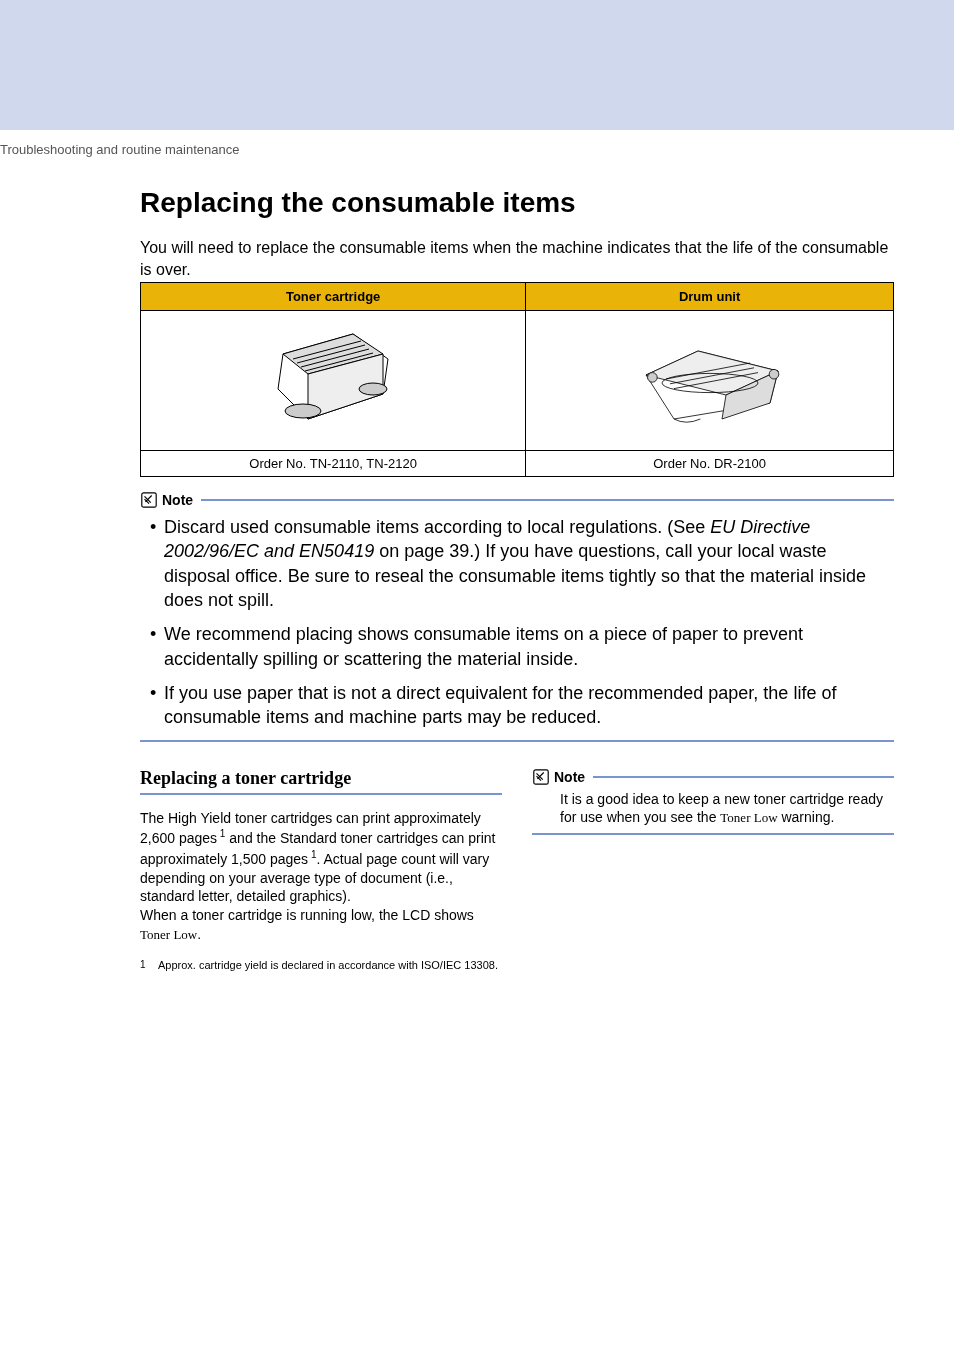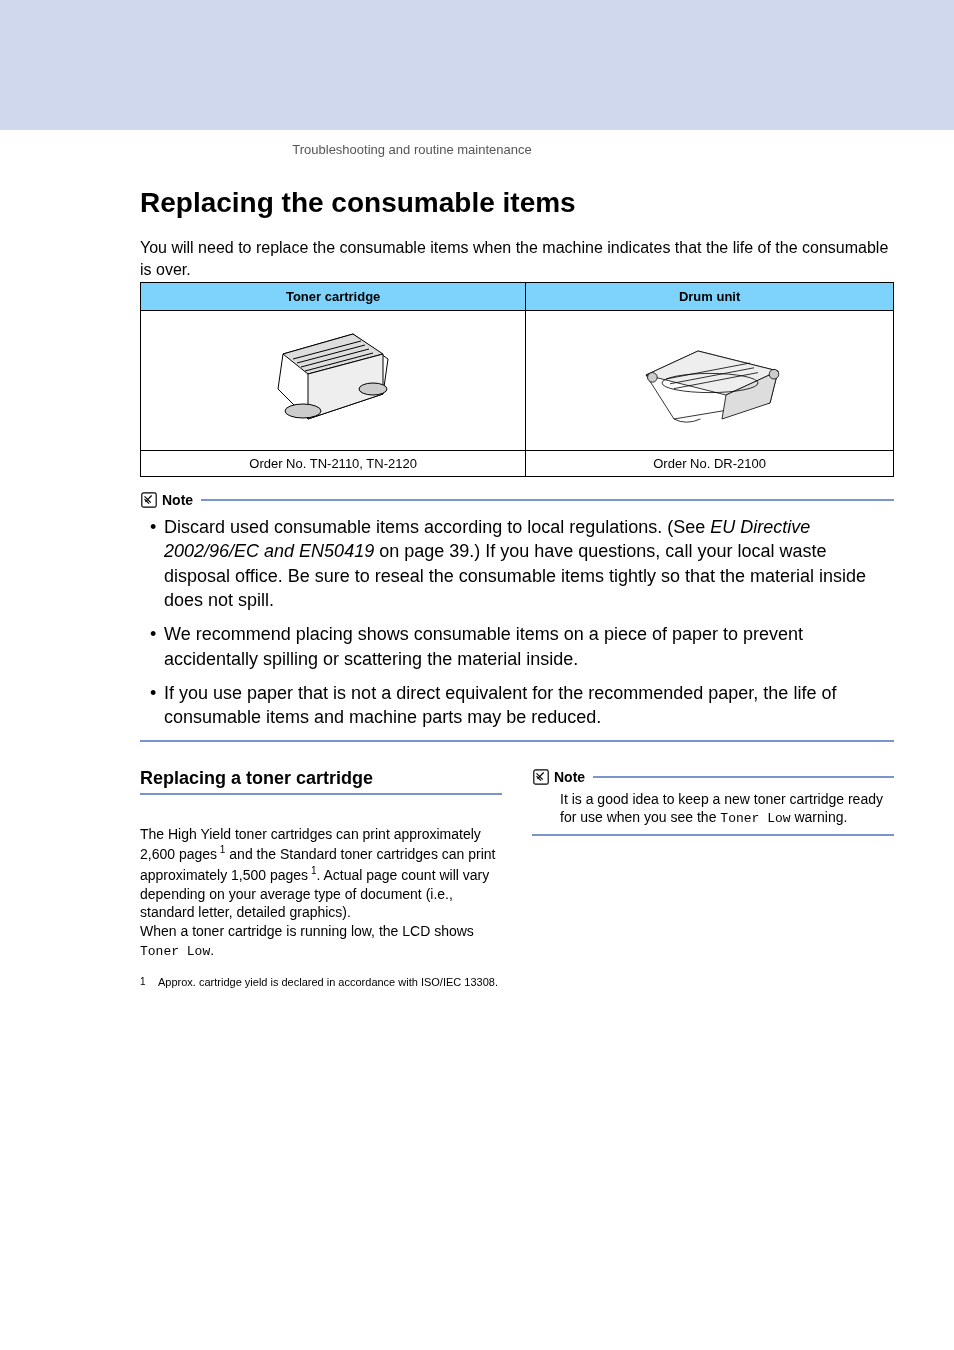--- a/index.html
+++ b/index.html
@@ -5,7 +5,7 @@
   * { box-sizing: border-box; margin: 0; padding: 0; }
   html, body { width: 954px; font-family: Arial, Helvetica, sans-serif; color: #000; background: #fff; }
   .top-bar { height: 130px; background: #d0d8ed; }
-  .breadcrumb { text-align: center; font-size: 13px; color: #555; padding: 12px 130px 0 0; }
+  .breadcrumb { text-align: left; font-size: 13px; color: #555; padding: 12px 130px 0 0; }
   .page-content { padding: 30px 60px 0 140px; position: relative; }
   h1 { font-size: 28px; font-weight: bold; margin-bottom: 18px; }
   .intro { font-size: 16px; line-height: 1.35; margin-bottom: 2px; }

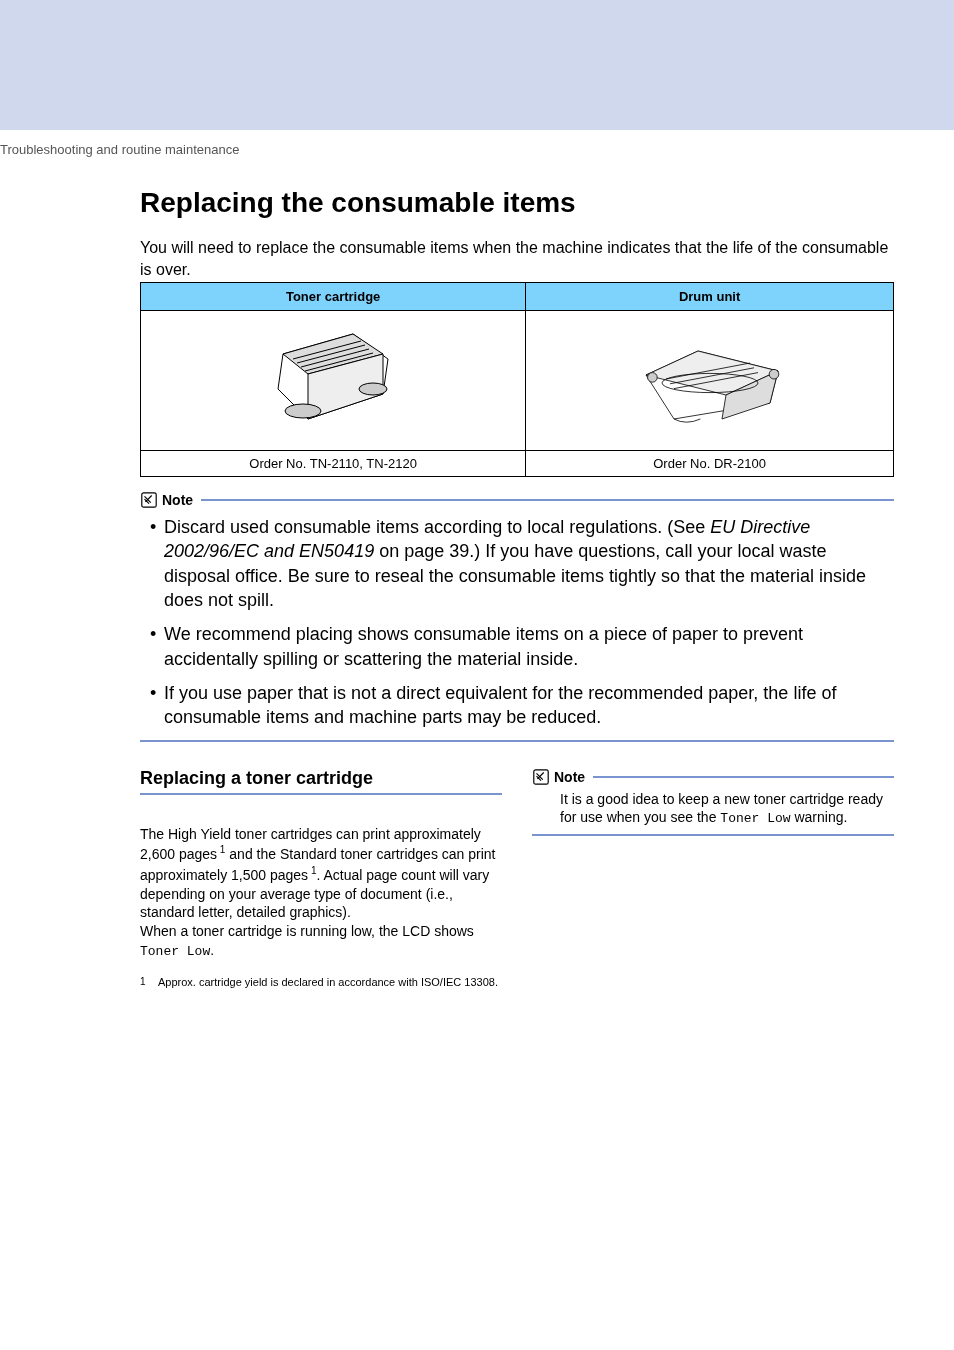--- a/index.html
+++ b/index.html
@@ -11,7 +11,7 @@
   .intro { font-size: 16px; line-height: 1.35; margin-bottom: 2px; }
   table.cons { width: 100%; border-collapse: collapse; }
   table.cons th, table.cons td { border: 1px solid #000; text-align: center; font-size: 13px; }
-  table.cons th { background: #7dd3fc; padding: 6px 0; font-weight: bold; }
+  table.cons th { background: #eab308; padding: 6px 0; font-weight: bold; }
   table.cons td.img-cell { height: 140px; }
   table.cons td.order { padding: 5px 0; text-align: center; }
   .note-block { margin-top: 14px; }

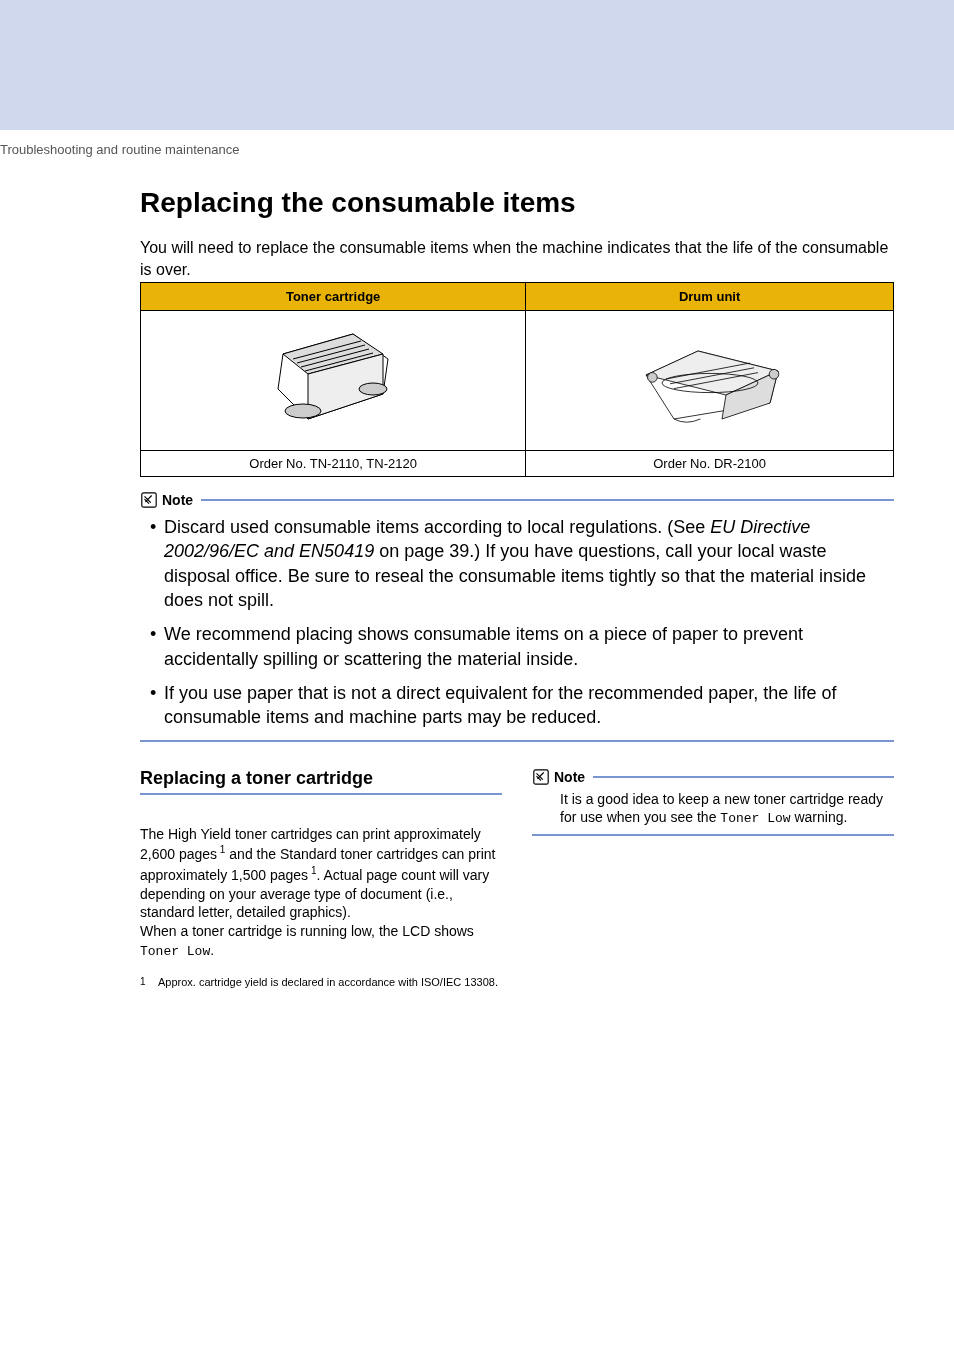--- a/index.html
+++ b/index.html
@@ -26,7 +26,7 @@
   .note-end-rule { height: 2px; background: #7a94d0; margin-top: 6px; }
   .two-col { display: flex; gap: 30px; margin-top: 26px; }
   .col { flex: 1; }
-  h2 { font-size: 18px; font-weight: bold; border-bottom: 2px solid #7a94d0; padding-bottom: 4px; margin-bottom: 30px; }
+  h2 { font-size: 18px; font-weight: bold; border-bottom: 2px solid #7a94d0; padding-bottom: 4px; margin-bottom: 14px; font-family: Liberation Serif, serif; }
   .body-text { font-size: 14px; line-height: 1.35; }
   sup { font-size: 10px; vertical-align: super; }
   .body-text .mono, .note-body .mono { font-family: Liberation Mono, monospace; font-size: 13px; }

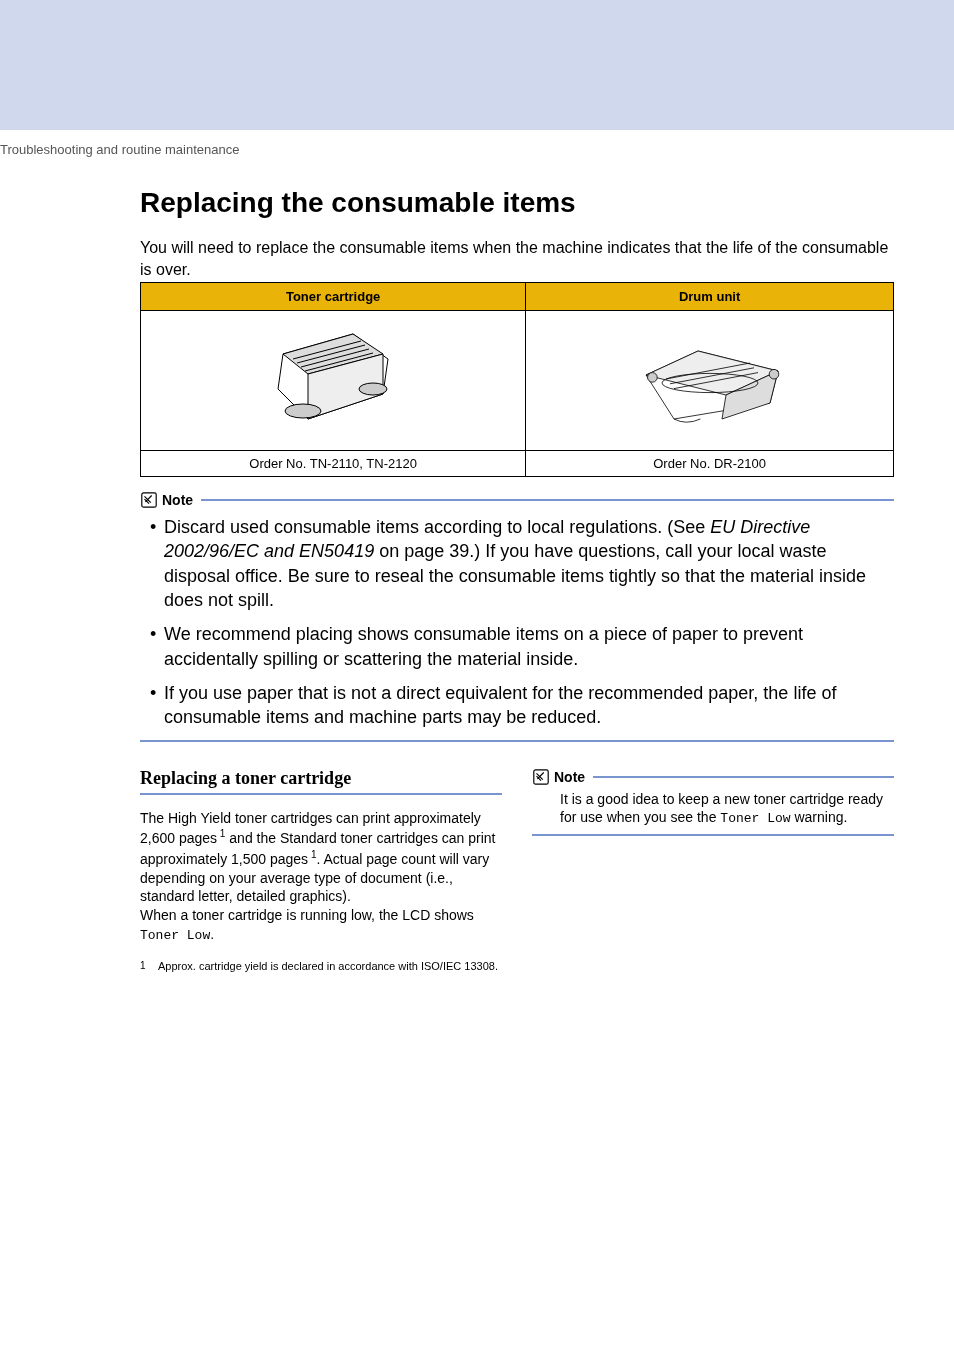--- a/index.html
+++ b/index.html
@@ -29,7 +29,7 @@
   h2 { font-size: 18px; font-weight: bold; border-bottom: 2px solid #7a94d0; padding-bottom: 4px; margin-bottom: 14px; font-family: Liberation Serif, serif; }
   .body-text { font-size: 14px; line-height: 1.35; }
   sup { font-size: 10px; vertical-align: super; }
-  .body-text .mono, .note-body .mono { font-family: Liberation Mono, monospace; font-size: 13px; }
+  .body-text .mono, .note-body .mono { font-family: Liberation Serif, serif; font-size: 13px; }
   .footnote { font-size: 11px; line-height: 1.3; margin-top: 14px; display: flex; }
   .footnote .fn-num { width: 18px; font-size: 10px; }
   .note2 { }

